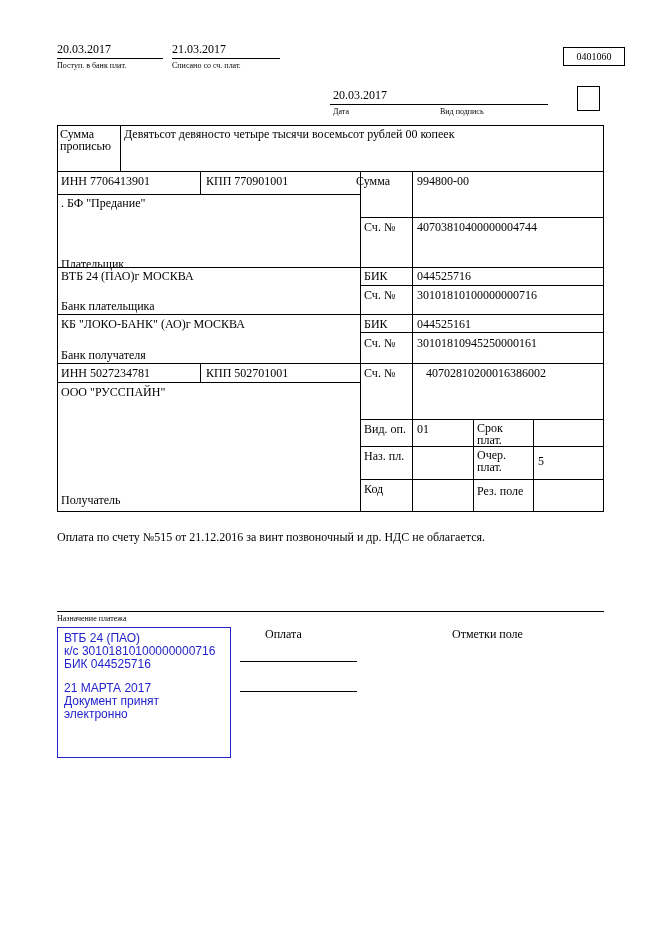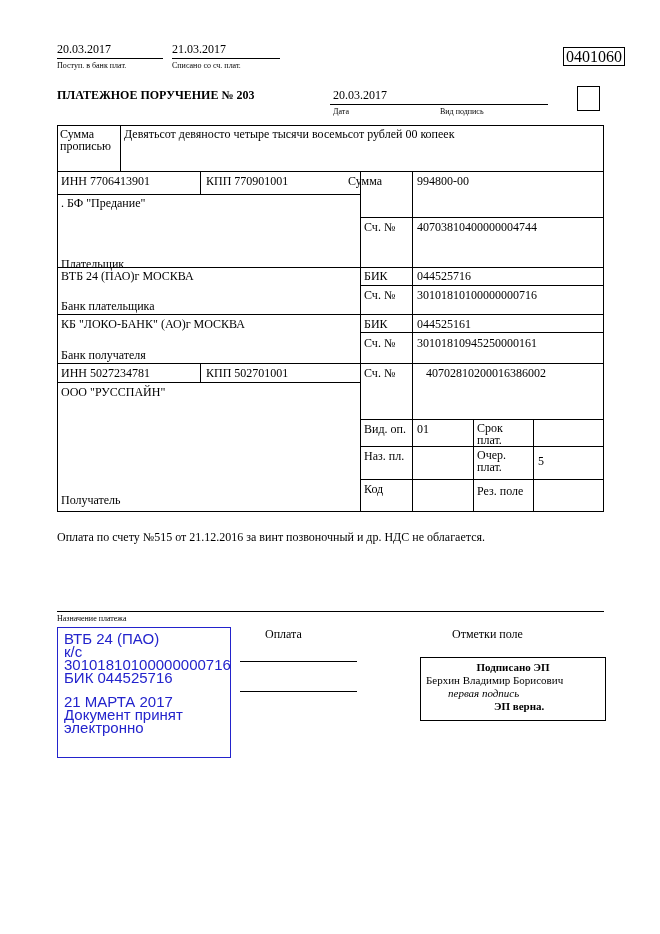--- a/index.html
+++ b/index.html
@@ -38,7 +38,7 @@
   <div class="hl" style="left:172px;top:58px;width:108px"></div>
   <div class="t cap" style="left:172px;top:61px">Списано со сч. плат.</div>
 
-  <div class="box" style="left:563px;top:47px;width:62px;height:19px;text-align:center;line-height:17px;font-size:16px">0401060</div>
+  <div class="box" style="left:563px;top:47px;width:62px;height:19px;text-align:center;line-height:17px;font-size:10px">0401060</div>
 
   <div class="t b" style="left:57px;top:89px">ПЛАТЕЖНОЕ ПОРУЧЕНИЕ № 203</div>
   <div class="t" style="left:333px;top:89px">20.03.2017</div>

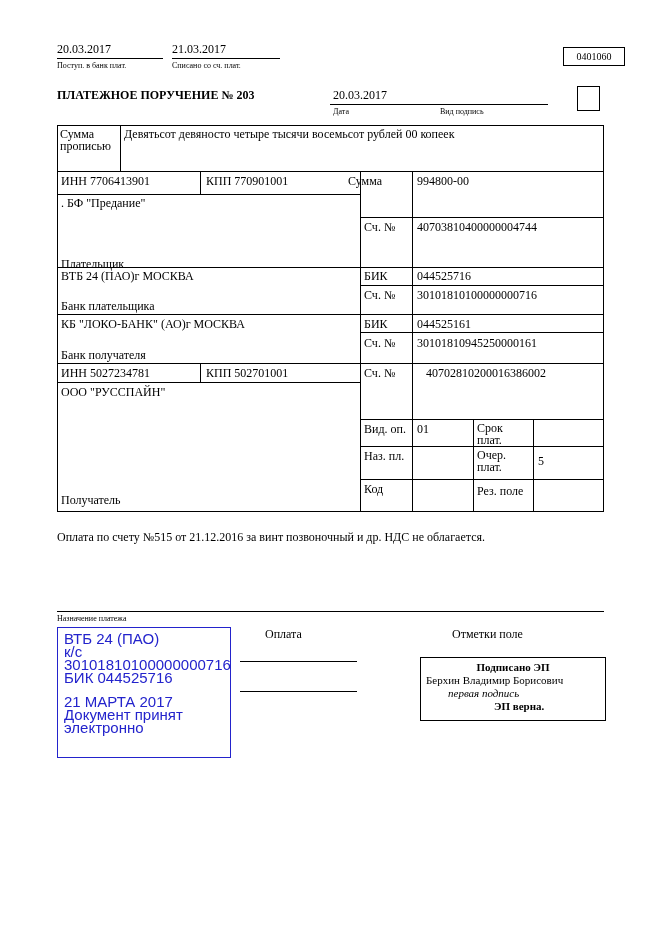--- a/index.html
+++ b/index.html
@@ -40,7 +40,6 @@
 
   <div class="box" style="left:563px;top:47px;width:62px;height:19px;text-align:center;line-height:17px;font-size:10px">0401060</div>
 
-  <div class="t b" style="left:57px;top:89px">ПЛАТЕЖНОЕ ПОРУЧЕНИЕ № 203</div>
   <div class="t" style="left:333px;top:89px">20.03.2017</div>
   <div class="hl" style="left:330px;top:104px;width:118px"></div>
   <div class="t cap" style="left:333px;top:107px">Дата</div>

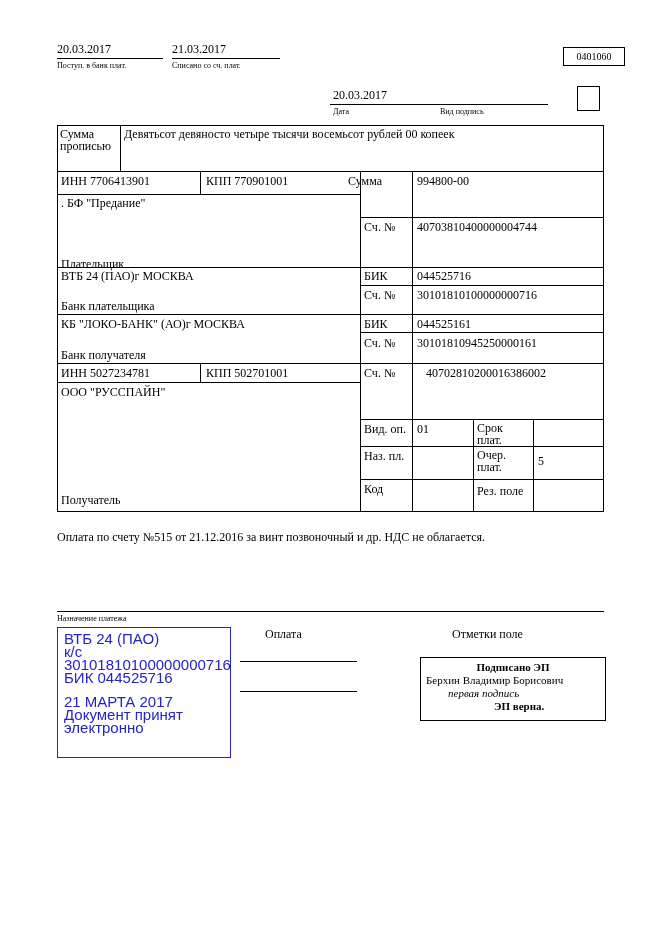--- a/index.html
+++ b/index.html
@@ -78,7 +78,7 @@
 
   <div class="t" style="left:61px;top:175px">ИНН 7706413901</div>
   <div class="t" style="left:206px;top:175px">КПП 770901001</div>
-  <div class="t" style="left:348px;top:175px">Сумма</div>
+  <div class="t" style="left:356px;top:175px">Сумма</div>
   <div class="t" style="left:417px;top:175px">994800-00</div>
   <div class="t" style="left:61px;top:197px">. БФ "Предание"</div>
   <div class="t" style="left:364px;top:221px">Сч. №</div>

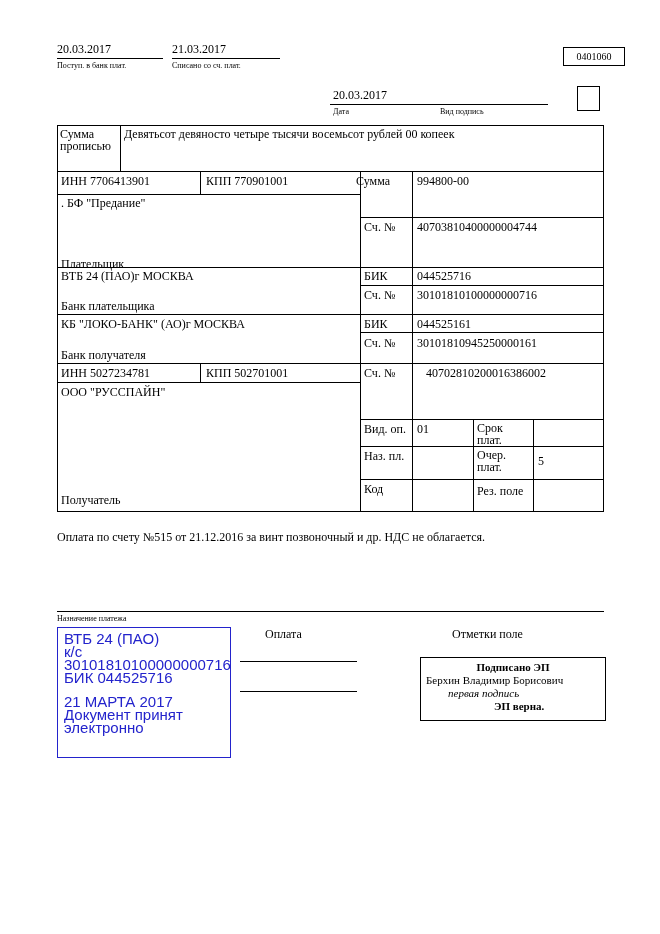--- a/index.html
+++ b/index.html
@@ -14,7 +14,7 @@
   .box{position:absolute;border:1px solid #000;box-sizing:border-box;}
   #bank-stamp{position:absolute;left:57px;top:627px;width:174px;height:131px;
       border:1px solid #2323cc;color:#2323cc;box-sizing:border-box;
-      font-family:"Liberation Sans","DejaVu Sans",sans-serif;font-size:15px;
+      font-family:"Liberation Sans","DejaVu Sans",sans-serif;font-size:12px;
       line-height:13px;padding:4px 6px;}
   #bank-stamp .mt1{margin-top:11px;}
   #bank-stamp .mt2{margin-top:15px;white-space:normal;}

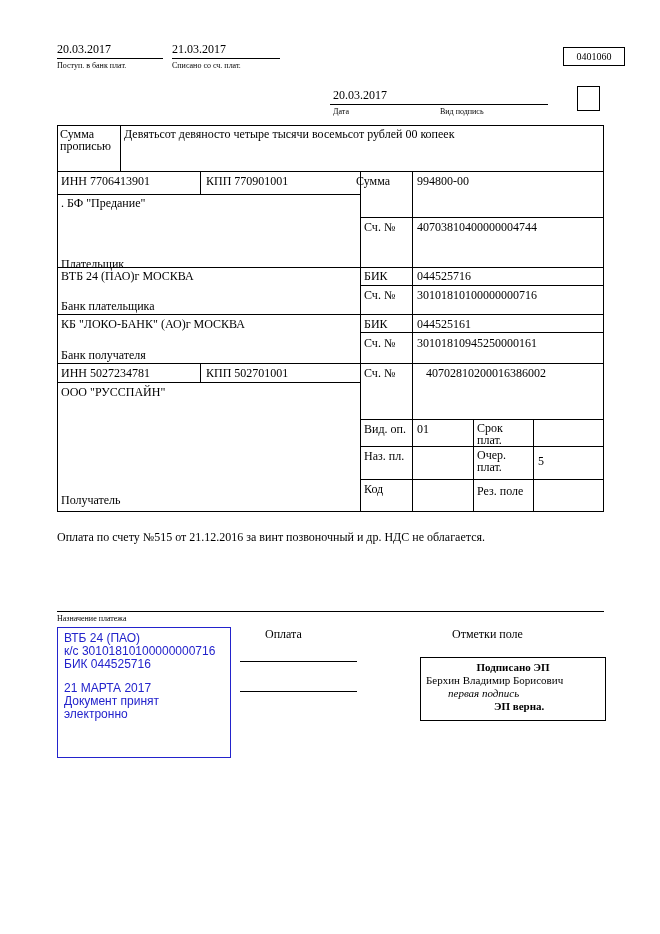--- a/index.html
+++ b/index.html
@@ -131,12 +131,6 @@
     <div>Документ принят электронно</div>
   </div>
 
-  <div id="esign-stamp">
-    <div class="es-title">Подписано ЭП</div>
-    <div>Берхин Владимир Борисович</div>
-    <div class="es-role">первая подпись</div>
-    <div class="es-valid">ЭП верна.</div>
-  </div>
 
 </div>
 

